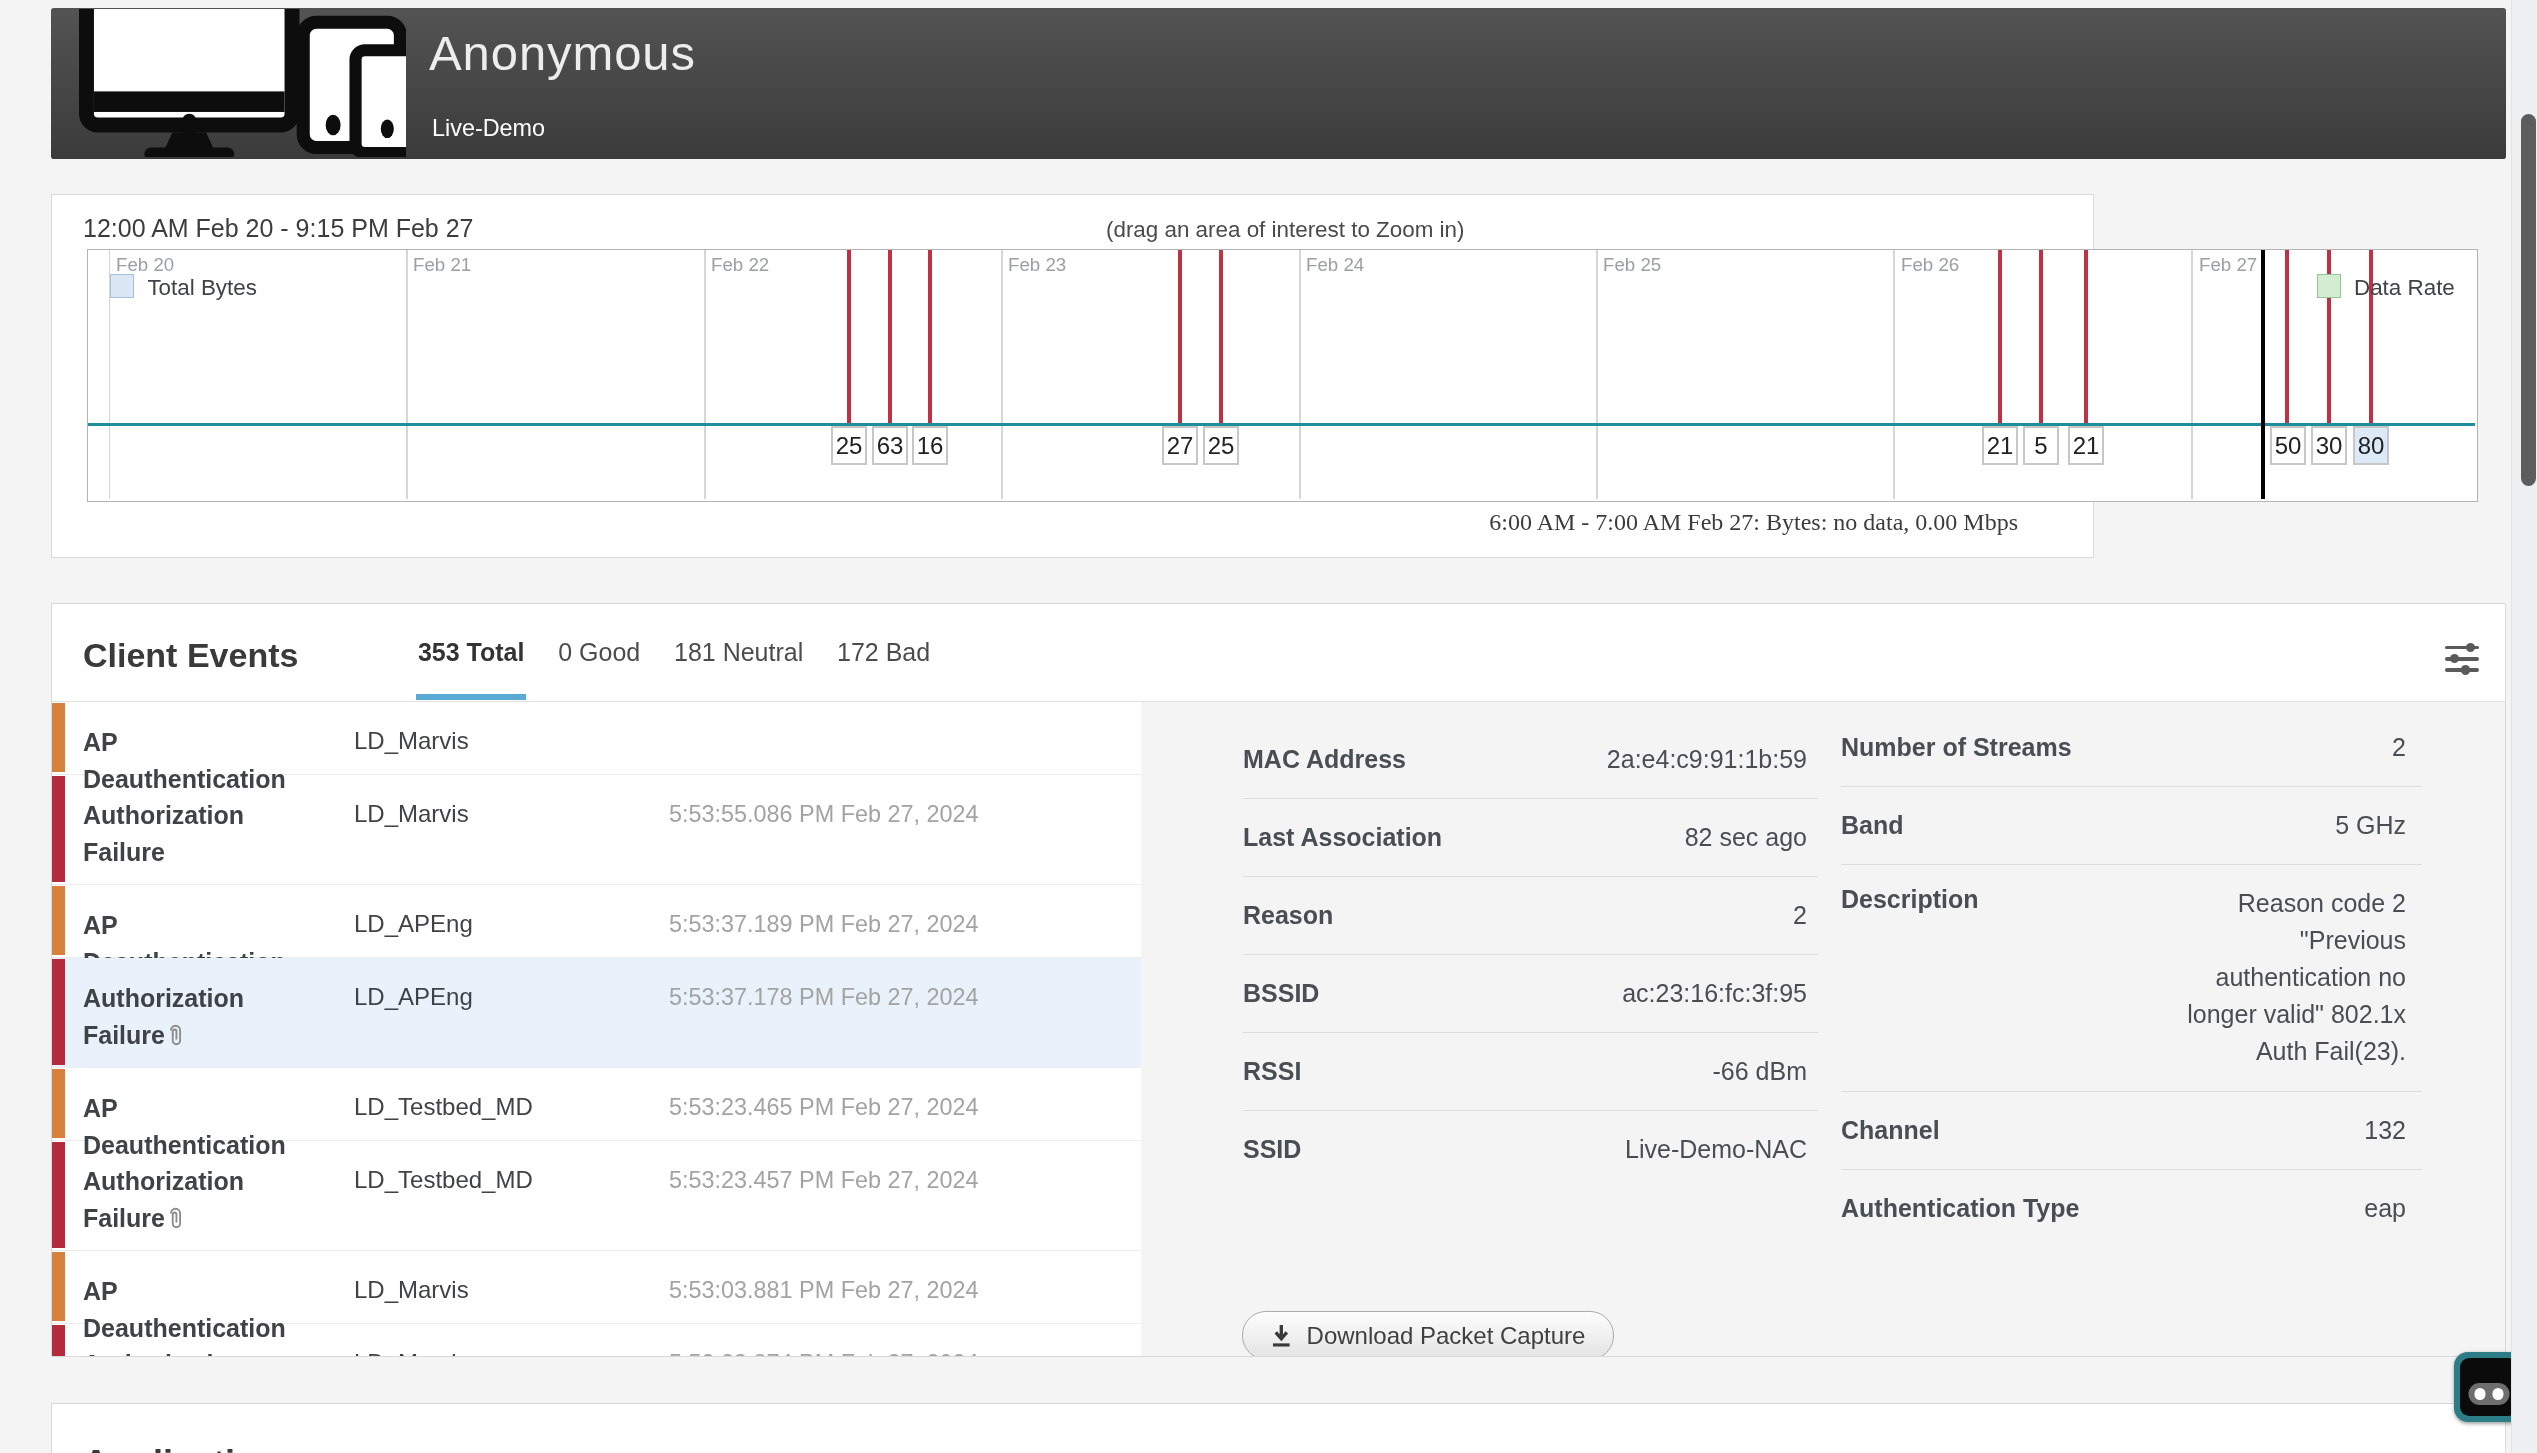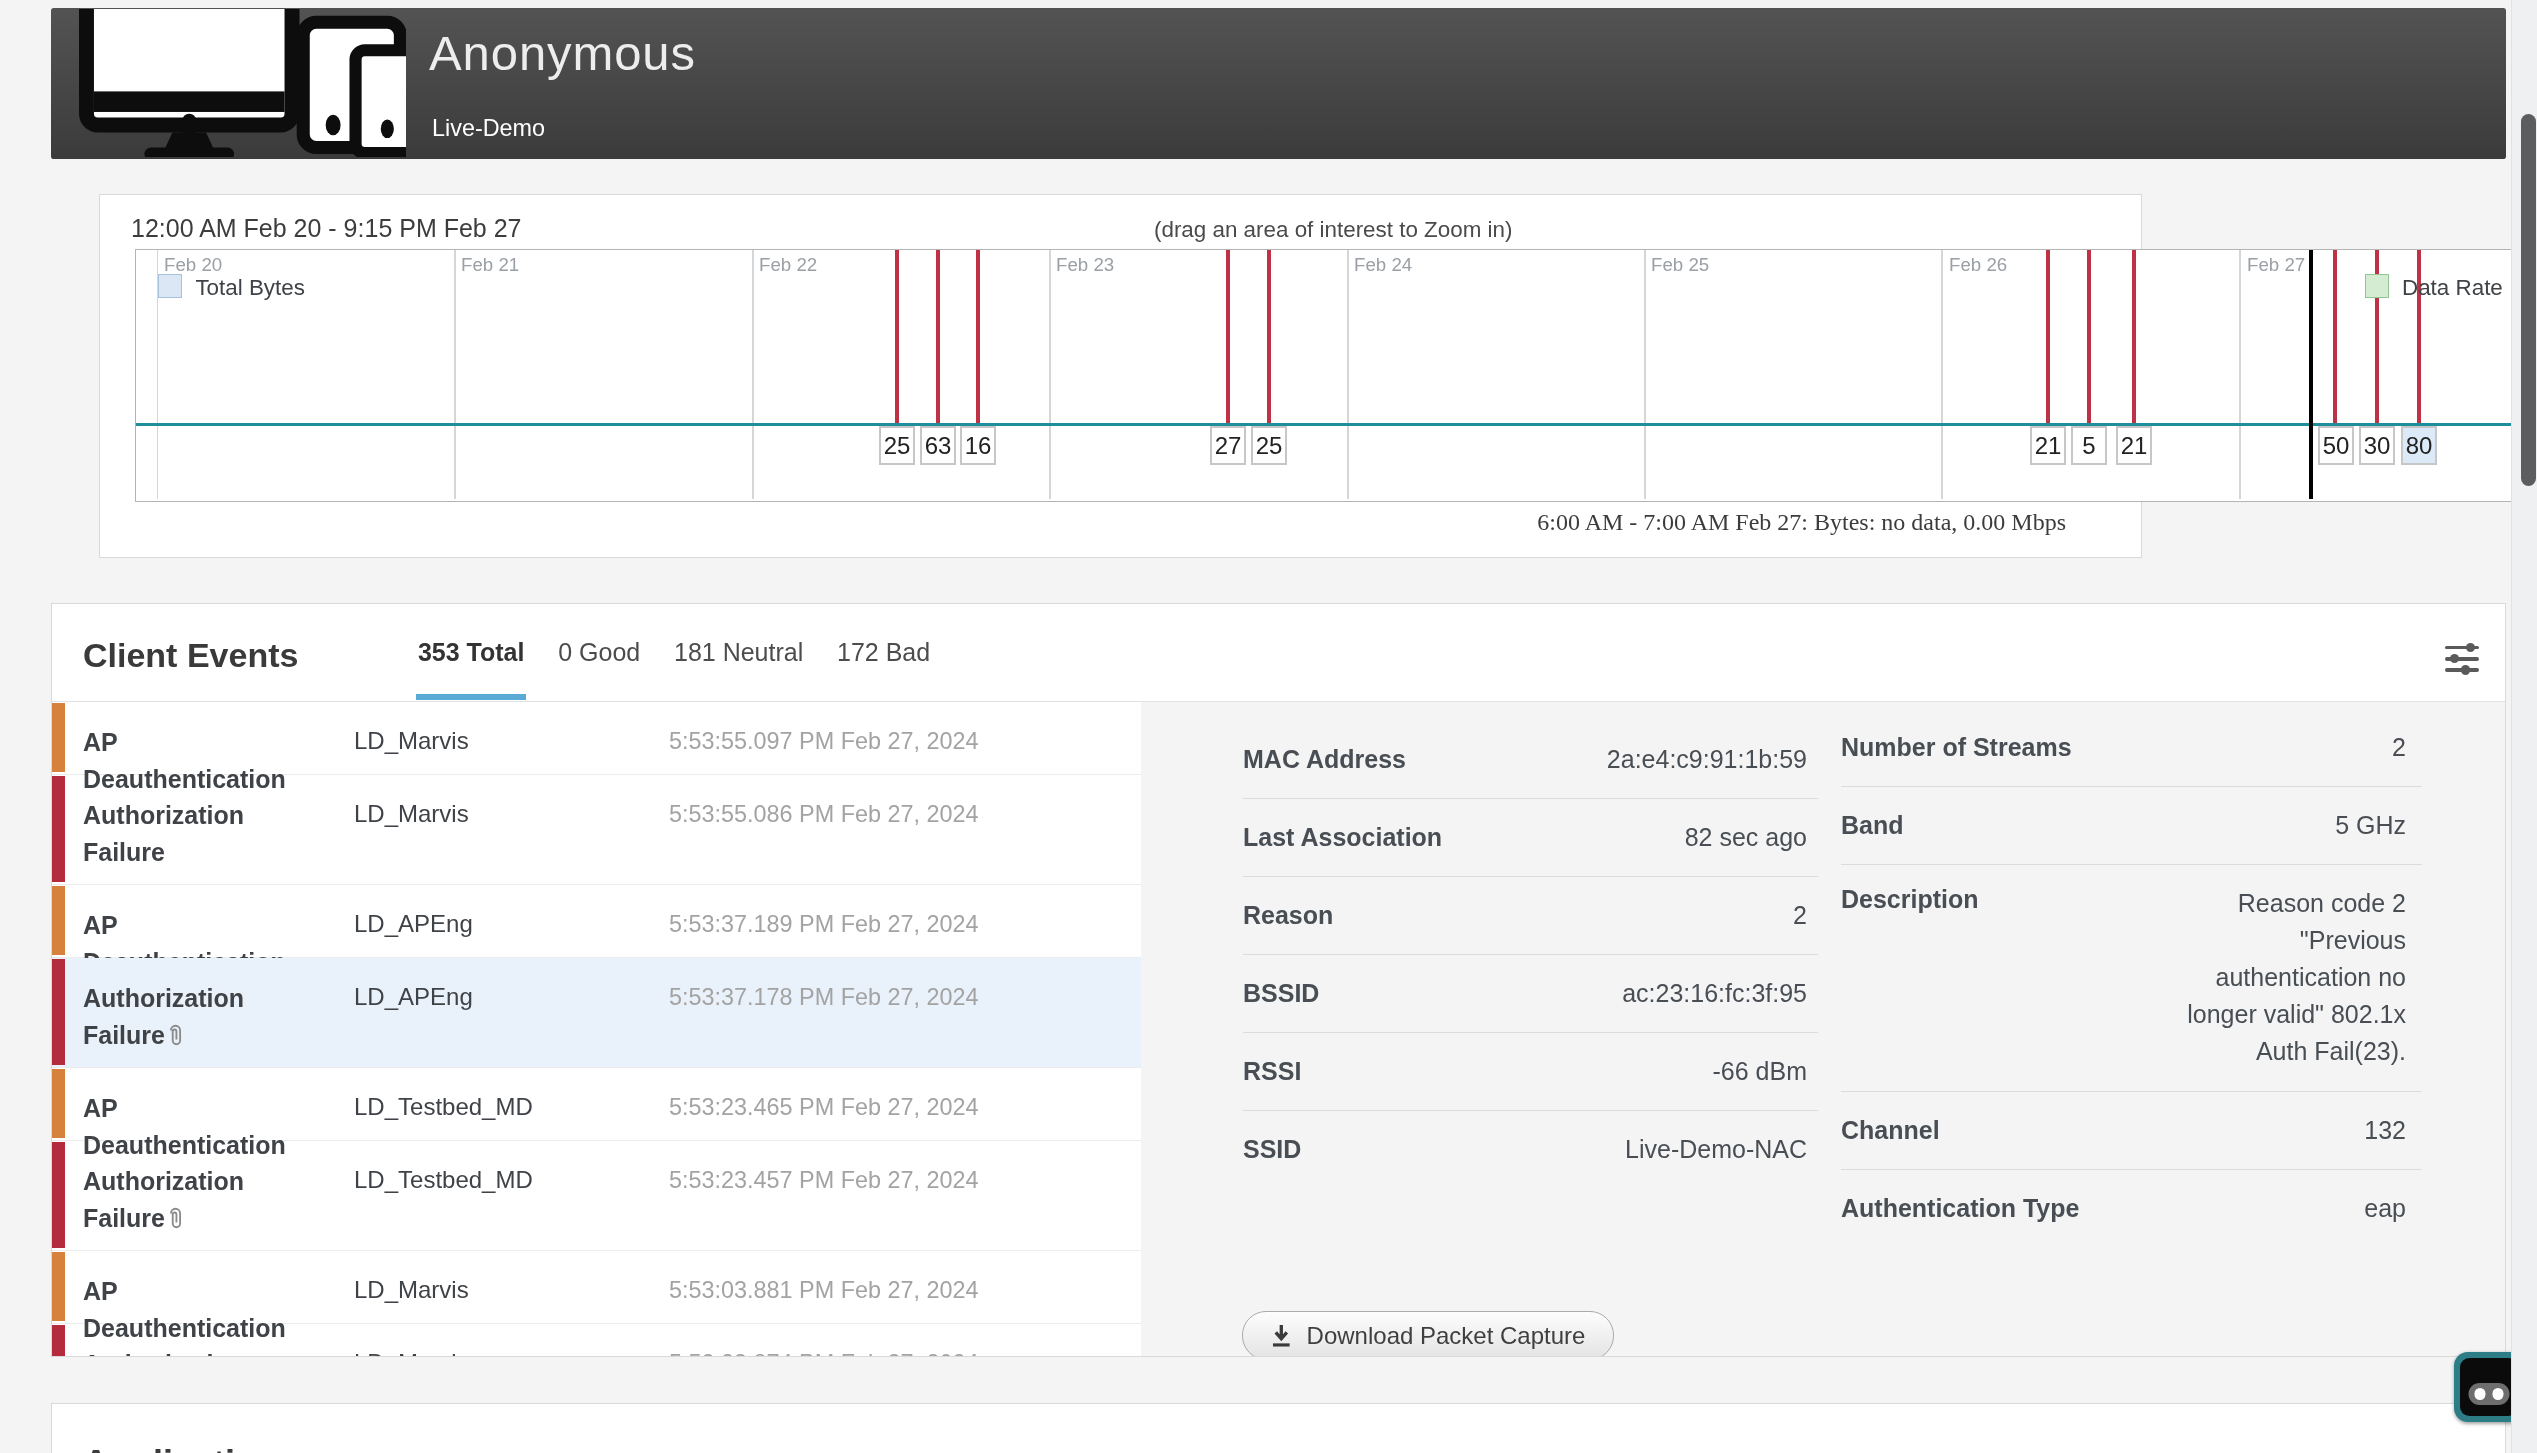--- a/index.html
+++ b/index.html
@@ -23,7 +23,7 @@
   .device-icon { position:absolute; left:28px; top:1.9px; }
 
   
-  .chart-card { left:51px; top:194px; width:2043px; height:364px;margin-left:48px; }
+  .chart-card { left:51px; top:194px; width:2043px; height:364px; }
   .chart-range { position:absolute; left:31px; top:18.7px; font-size:25px; color:#3d3d3d; }
   .chart-hint { position:absolute; left:1054px; top:22.4px; font-size:22.4px; color:#4a4a4a; }
   .chart-plot {

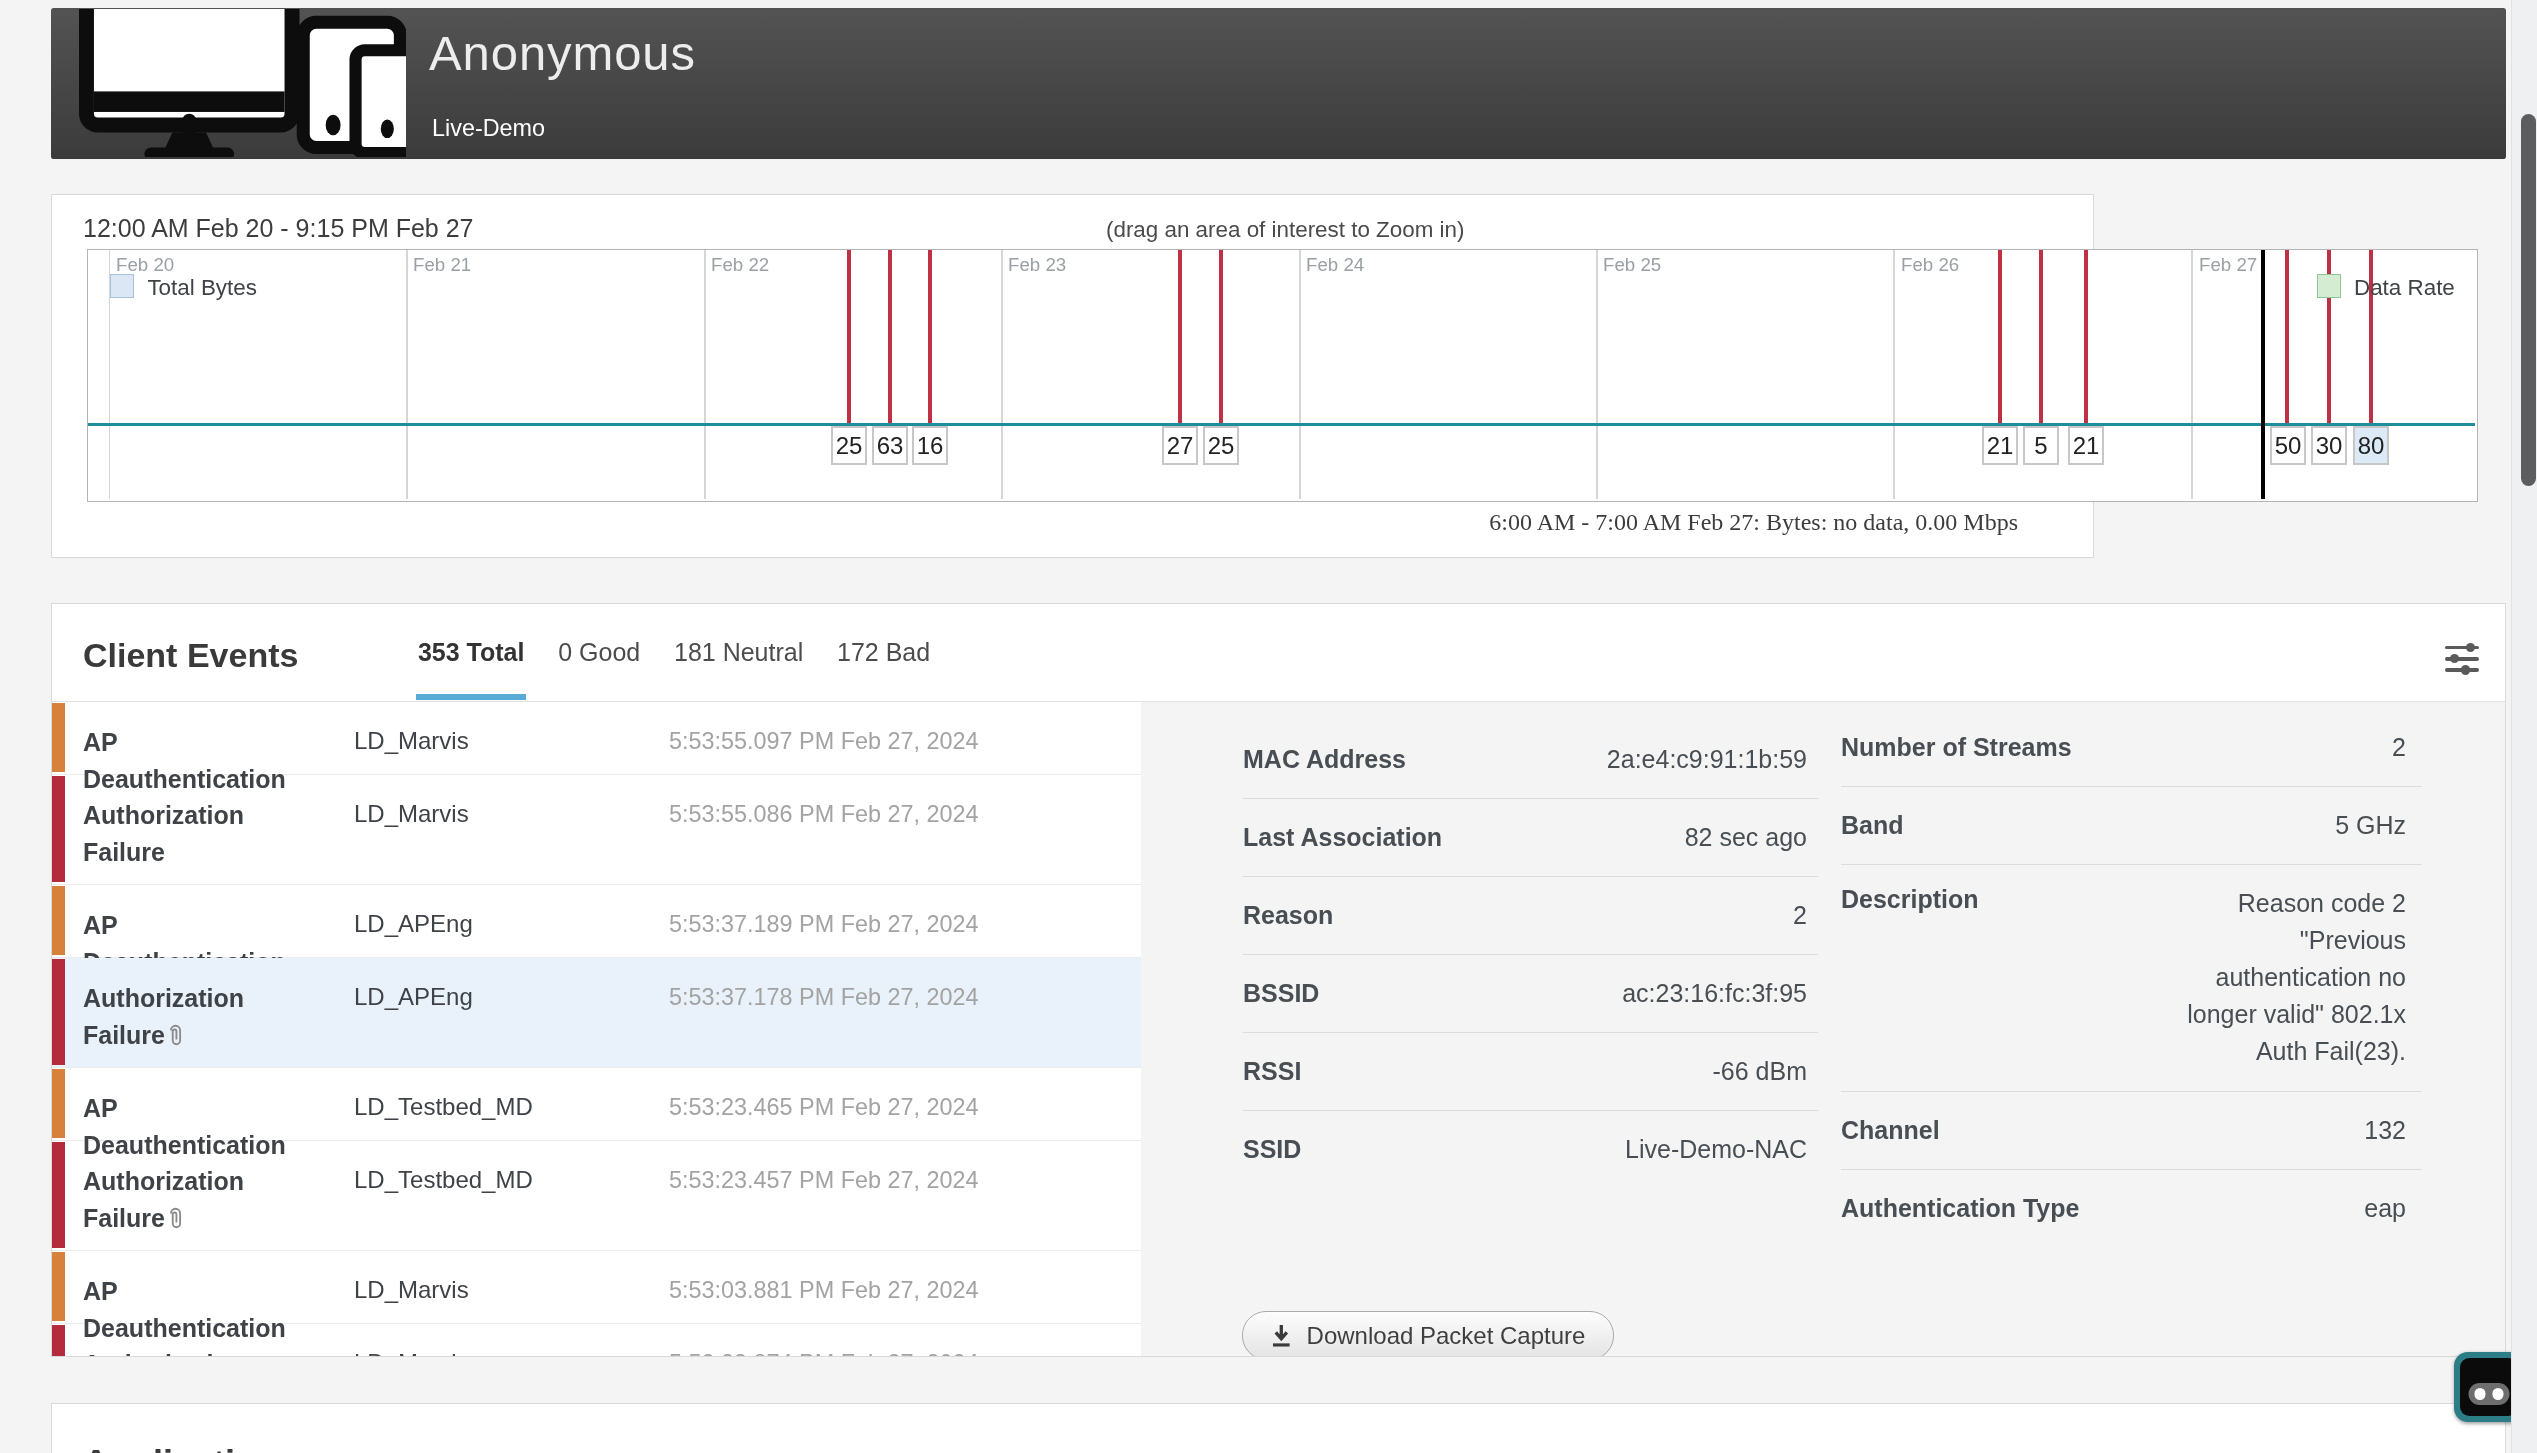--- a/index.html
+++ b/index.html
@@ -212,7 +212,6 @@
           <div class="sev-bar" style="background: rgb(214, 130, 60);"></div>
           <div class="event-type">AP Deauthentication</div>
           <div class="event-name">LD_Marvis</div>
-          <div class="event-time">5:53:55.097 PM Feb 27, 2024</div>
         </div>
         <div class="event-row h2">
           <div class="sev-bar" style="background: rgb(179, 43, 61);"></div>

